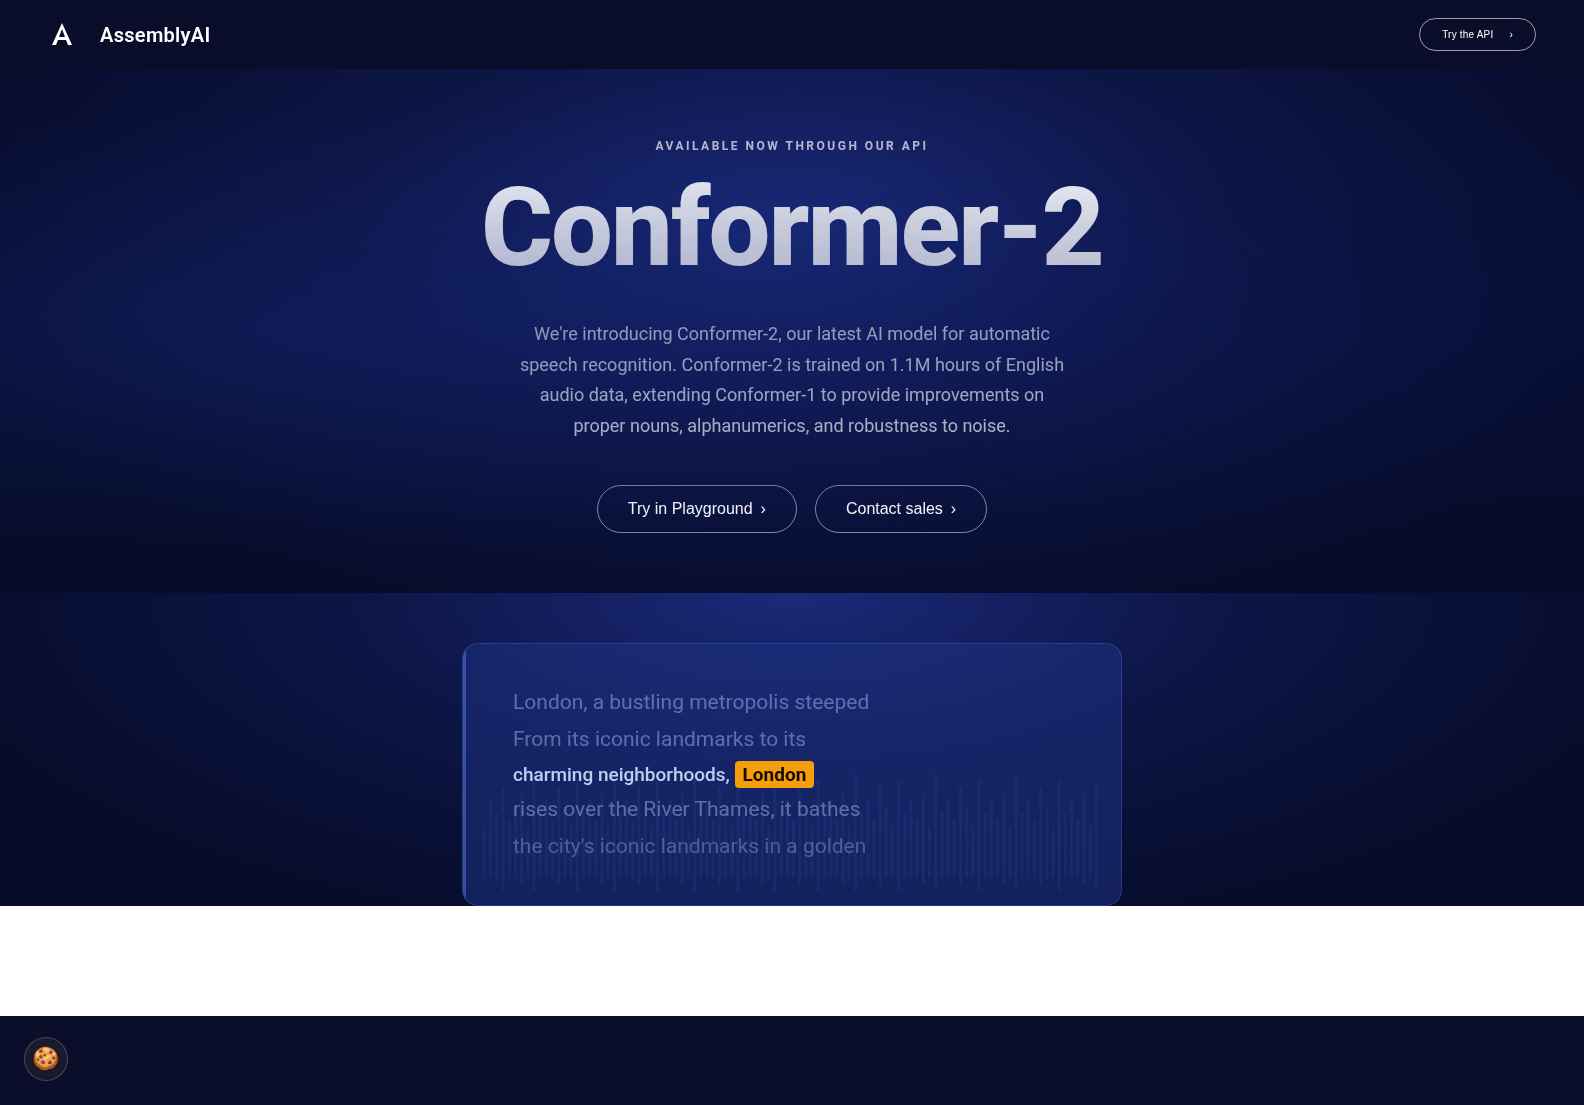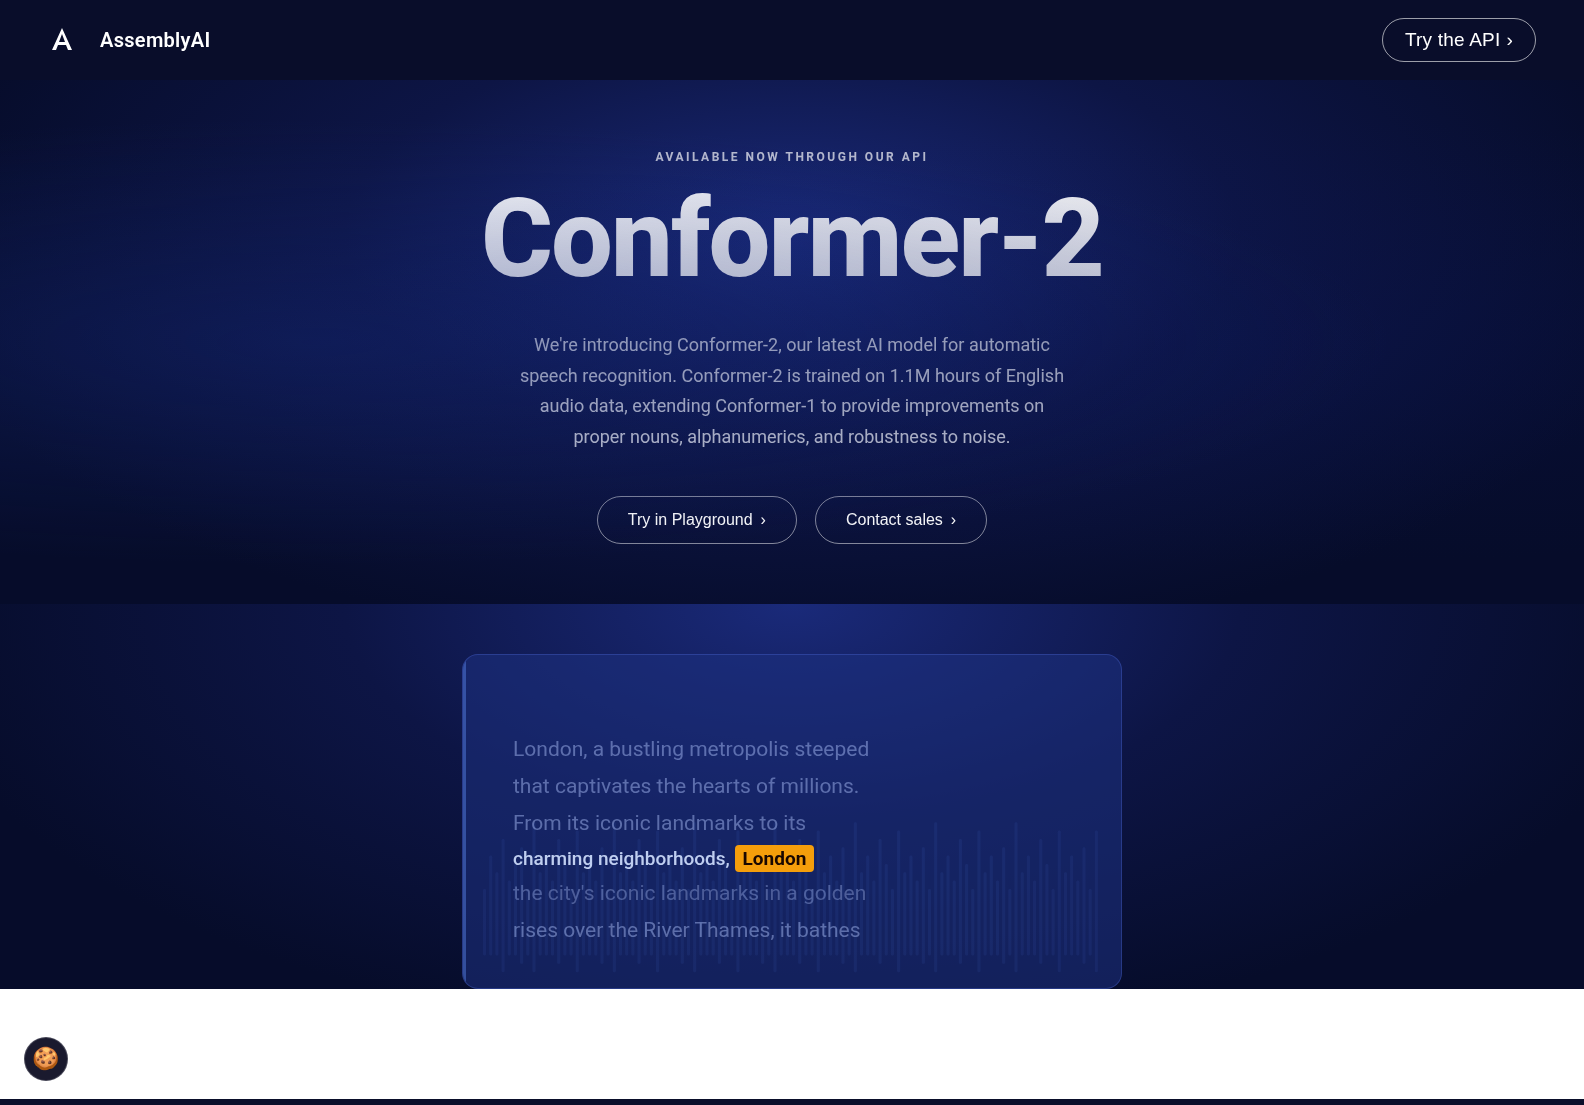--- a/index.html
+++ b/index.html
@@ -52,11 +52,11 @@
       color: #fff;
       padding: 10px 22px;
       border-radius: 24px;
-      font-size: 19px;
+      font-size: 10px;
       font-weight: 500;
       cursor: pointer;
       display: flex;
-      gap: 6px;
+      gap: 16px;
       letter-spacing: 0.2px;
     }
 

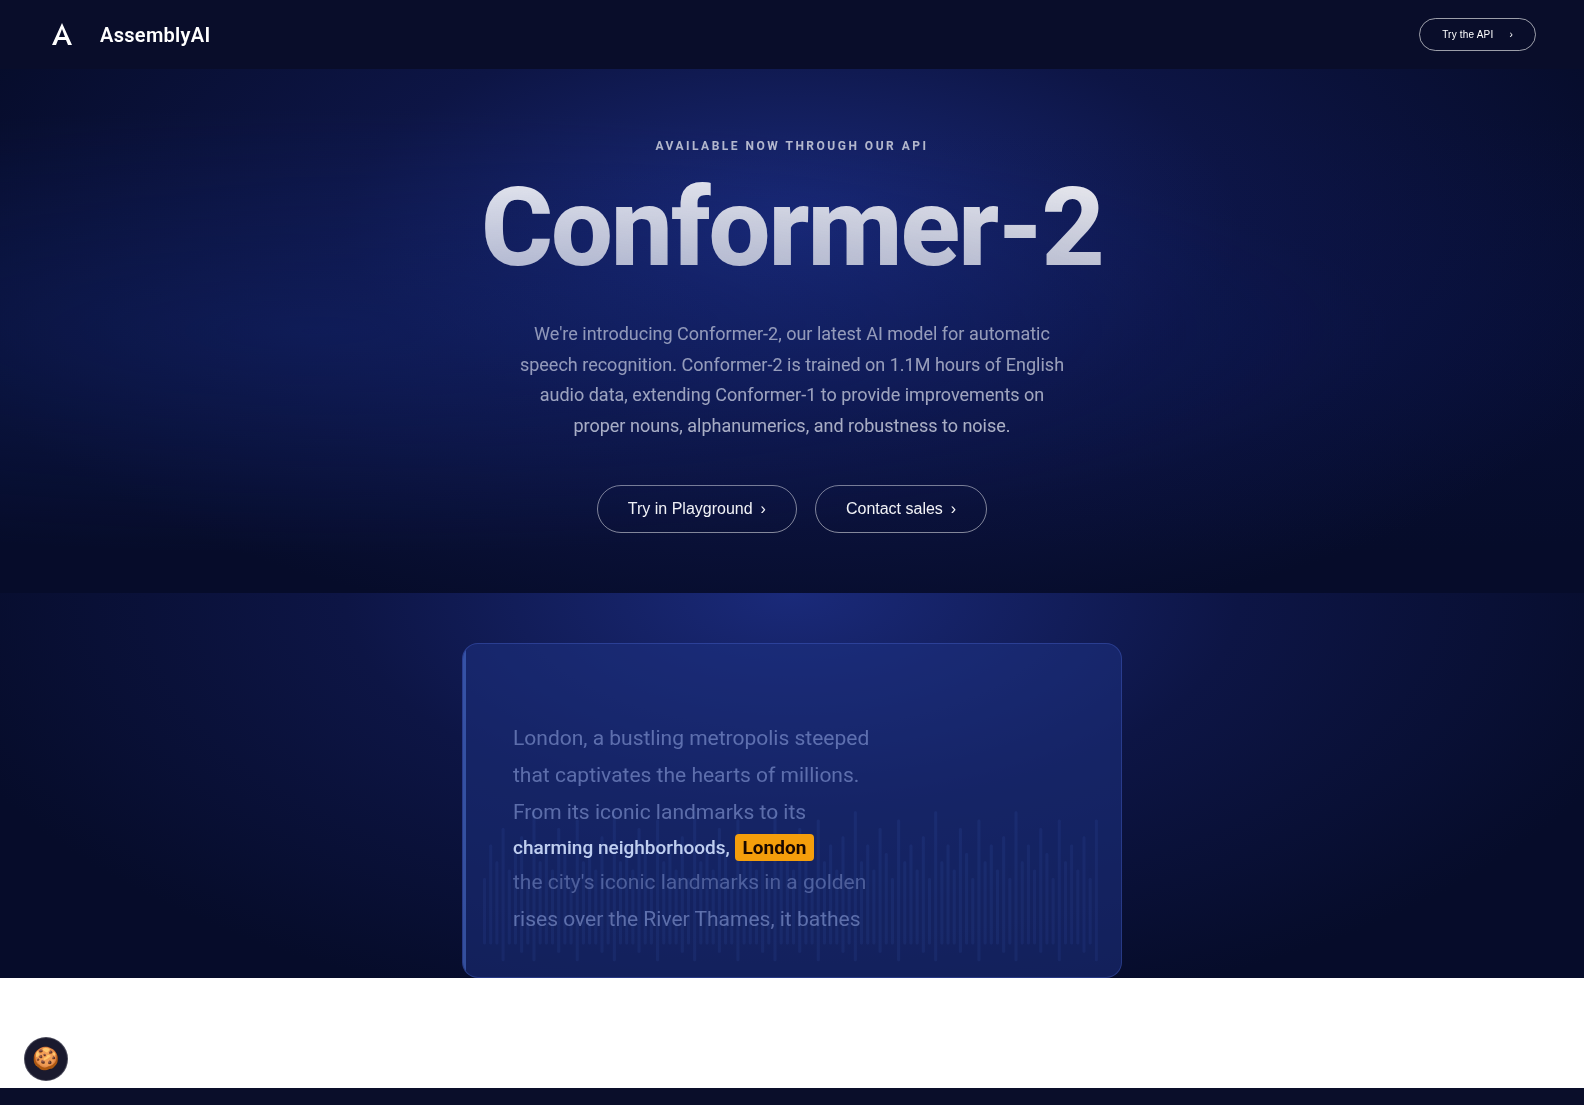--- a/index.html
+++ b/index.html
@@ -183,7 +183,6 @@
       font-weight: 400;
       position: relative;
       z-index: 2;
-      margin-top: 36px;
     }
 
     

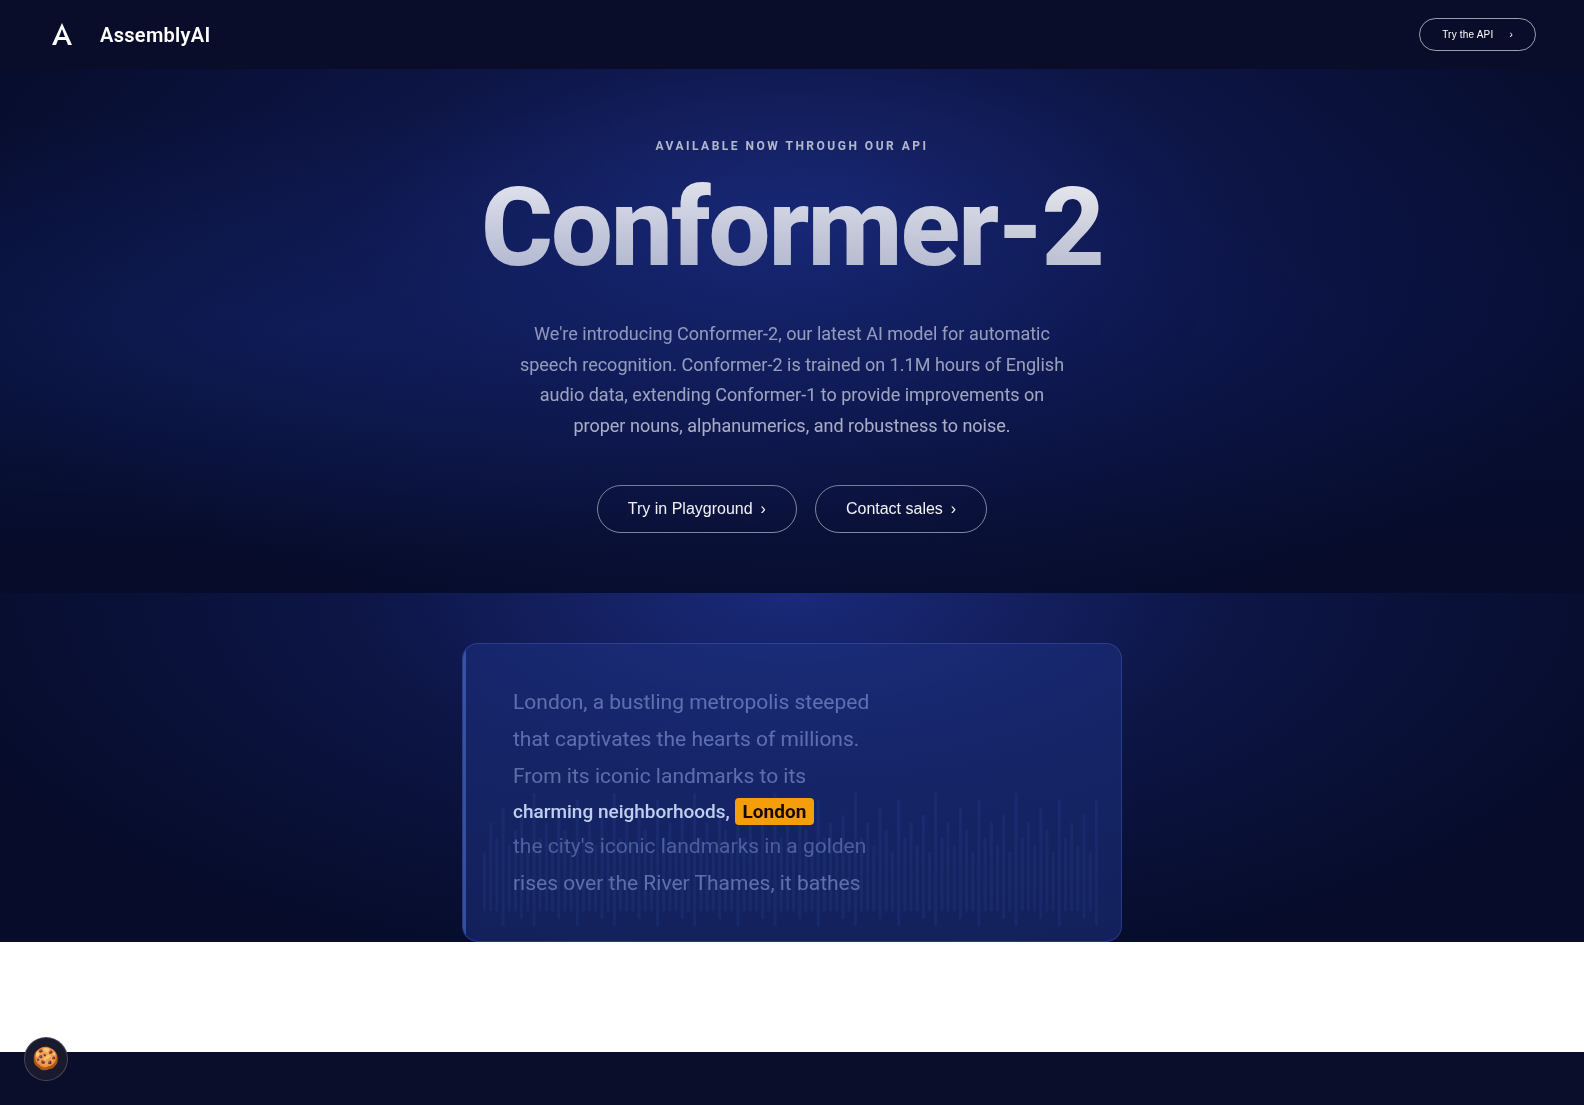--- a/index.html
+++ b/index.html
@@ -352,7 +352,6 @@
 
     <div class="demo-text">
       <div style="color: rgba(180,200,255,0.45); font-size:21px;">London, a bustling metropolis steeped</div>
-      <div style="color: rgba(180,200,255,0.45); font-size:21px;">that captivates the hearts of millions.</div>
       <div style="color: rgba(180,200,255,0.45); font-size:21px;">From its iconic landmarks to its</div>
       <div style="color: rgba(210,225,255,0.9); font-size:19px; font-weight:500;">
         <span>charming neighborhoods,&nbsp;</span><span style="background:#f59e0b; color:#1a0800; padding:2px 8px; border-radius:4px; font-weight:700;">London</span>

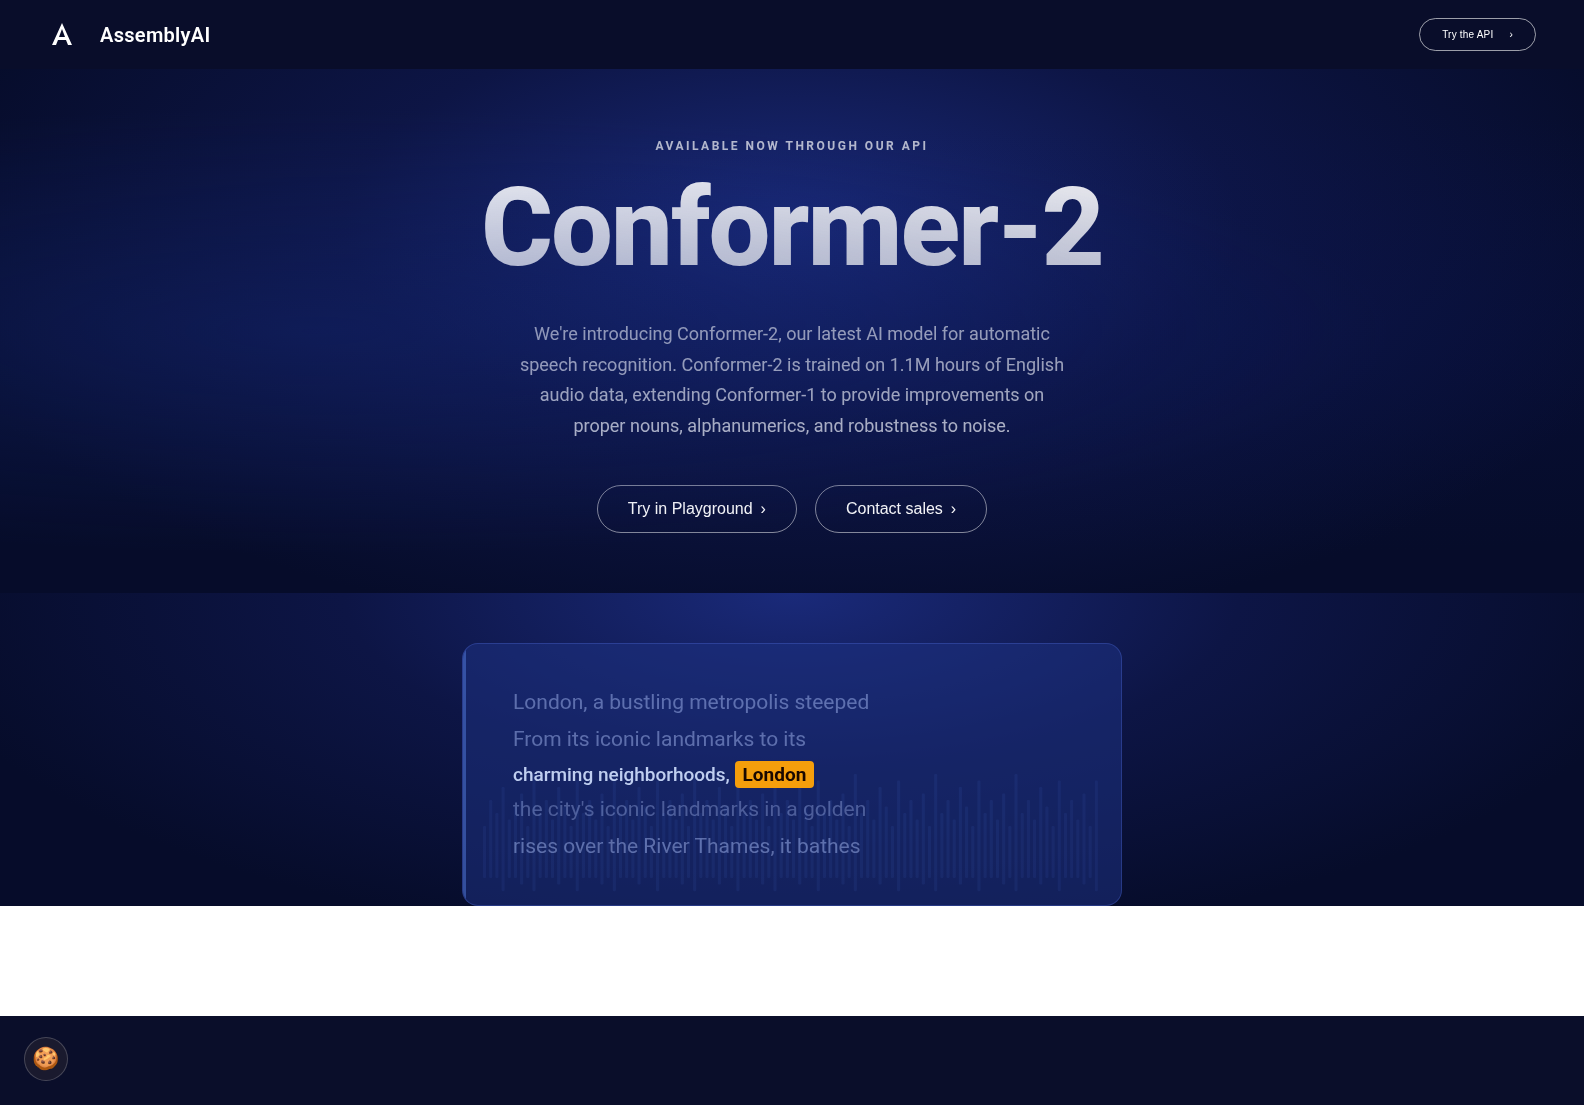--- a/index.html
+++ b/index.html
@@ -356,8 +356,8 @@
       <div style="color: rgba(210,225,255,0.9); font-size:19px; font-weight:500;">
         <span>charming neighborhoods,&nbsp;</span><span style="background:#f59e0b; color:#1a0800; padding:2px 8px; border-radius:4px; font-weight:700;">London</span>
       </div>
+      <div style="color: rgba(180,200,255,0.45); font-size:21px;">rises over the River Thames, it bathes</div>
       <div style="color: rgba(180,200,255,0.35); font-size:21px;">the city's iconic landmarks in a golden</div>
-      <div style="color: rgba(180,200,255,0.45); font-size:21px;">rises over the River Thames, it bathes</div>
     </div>
   </div>
 </div>

